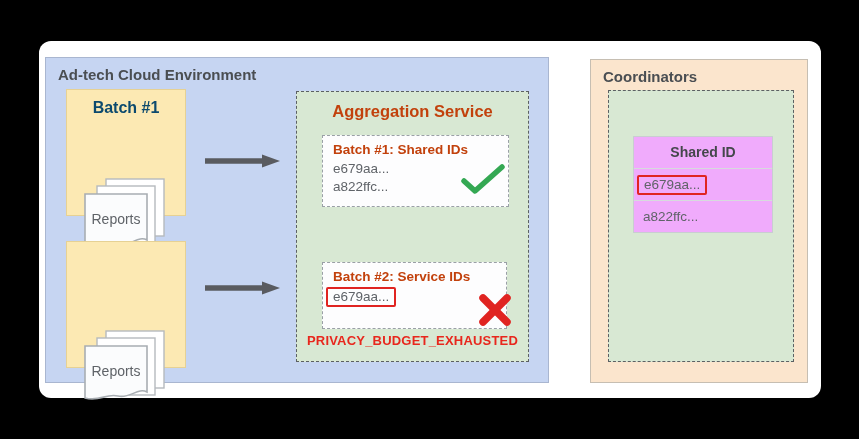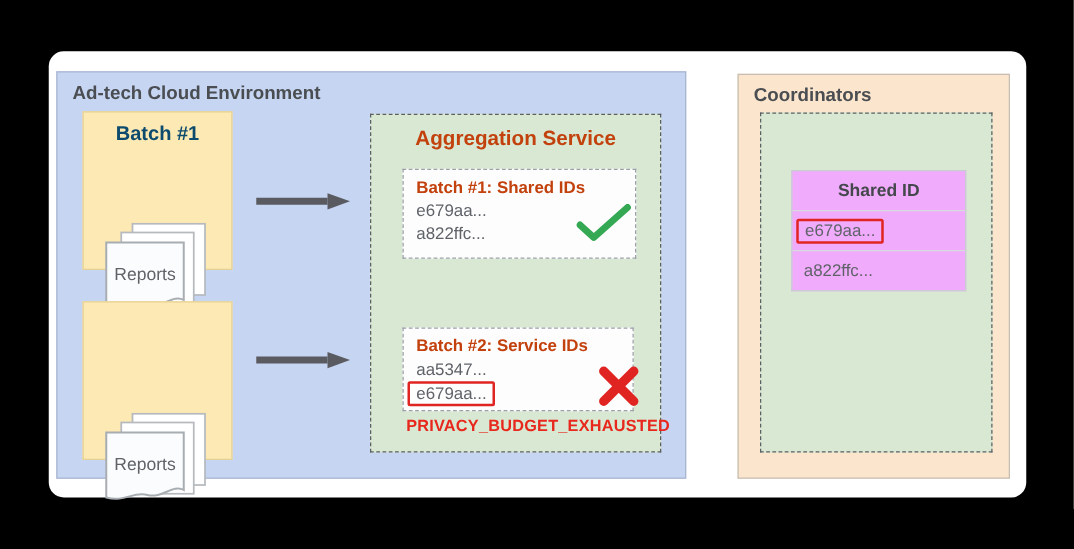--- a/index.html
+++ b/index.html
@@ -146,7 +146,6 @@
 
       <div class="result" id="result2">
         <div class="result-title">Batch #2: Service IDs</div>
-        <div class="result-id">aa5347...</div>
         <div class="result-id"><span class="highlight">e679aa...</span></div>
         <div class="cross-icon">
           <svg width="34" height="34" viewBox="0 0 34 34">

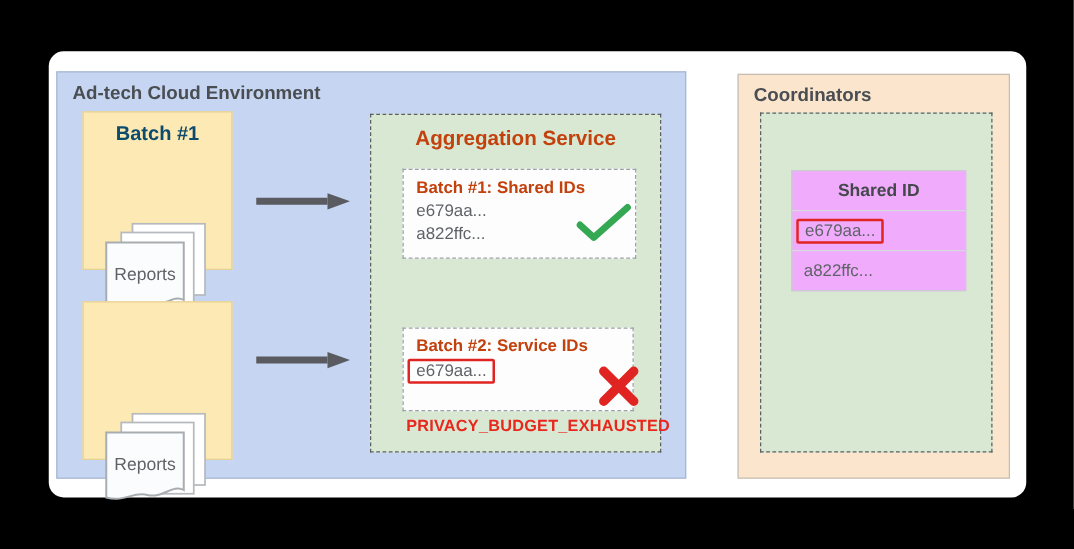--- a/index.html
+++ b/index.html
@@ -65,7 +65,7 @@
   }
   .error-label {
     position:absolute; top:241px; left:0; width:100%; text-align:center;
-    font-weight:bold; font-size:13px; color:#e8271d; letter-spacing:0.2px; white-space:nowrap;padding-left:18px;
+    font-weight:bold; font-size:13px; color:#e8271d; letter-spacing:0.2px; white-space:nowrap;
   }
   
   #privacy-budget {

